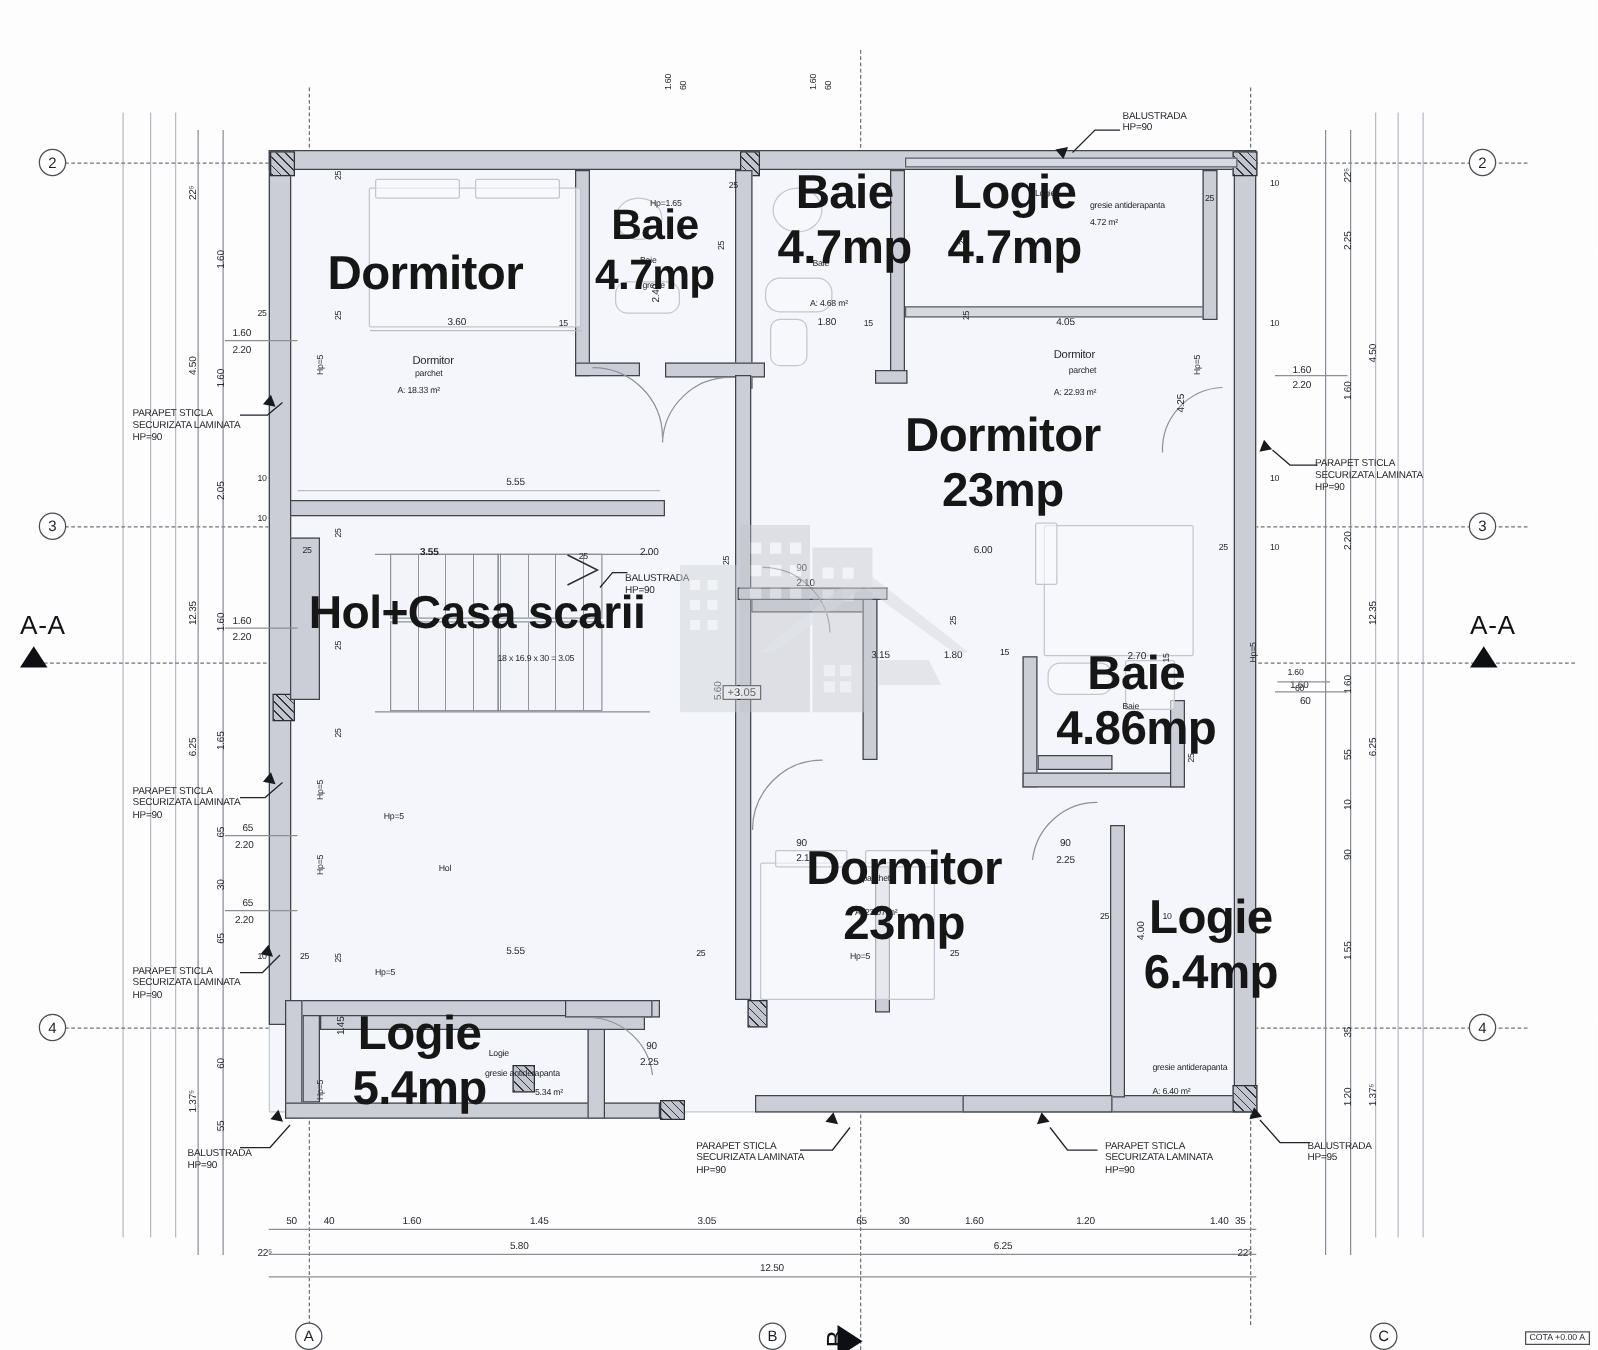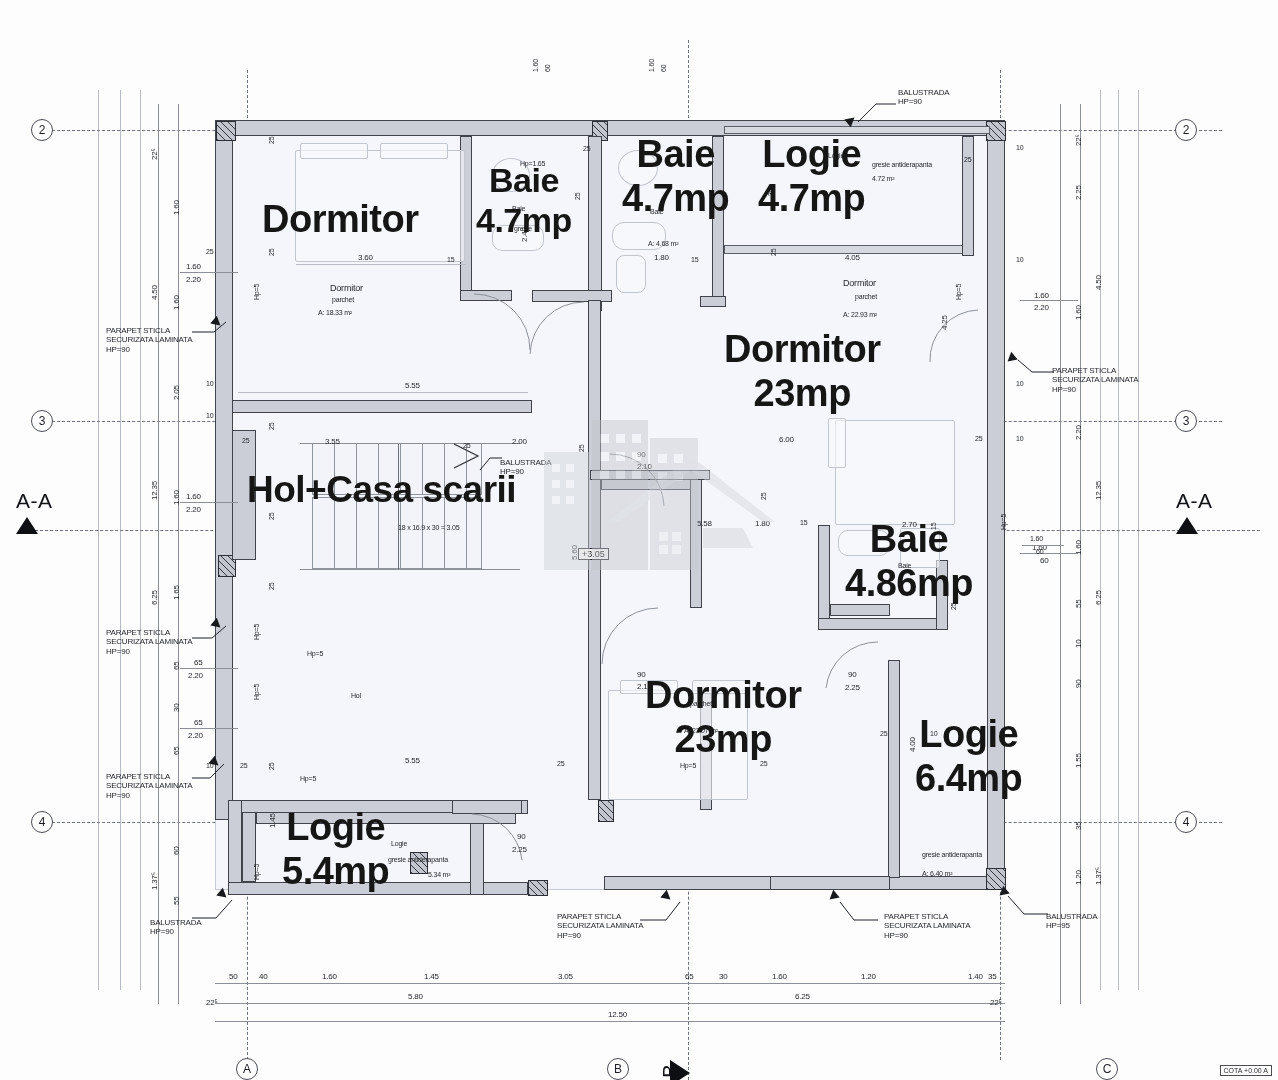--- a/index.html
+++ b/index.html
@@ -459,7 +459,7 @@
   <div class="cad" style="left:779px; top:435px;">6.00</div>
   <div class="cad rot90" style="left:940px; top:330px;">4.25</div>
   <div class="cad" style="left:512px; top:437px;">2.00</div>
-  <div class="cad" style="left:325px; top:437px;">3.55</div>
+  <div class="cad" style="left:336px; top:437px;font-weight:bold;">3.55</div>
   <div class="cad" style="left:697px; top:519px;">5.58</div>
   <div class="cad" style="left:902px; top:520px;">2.70</div>
   <div class="cad rot90" style="left:570px; top:560px;">5.60</div>

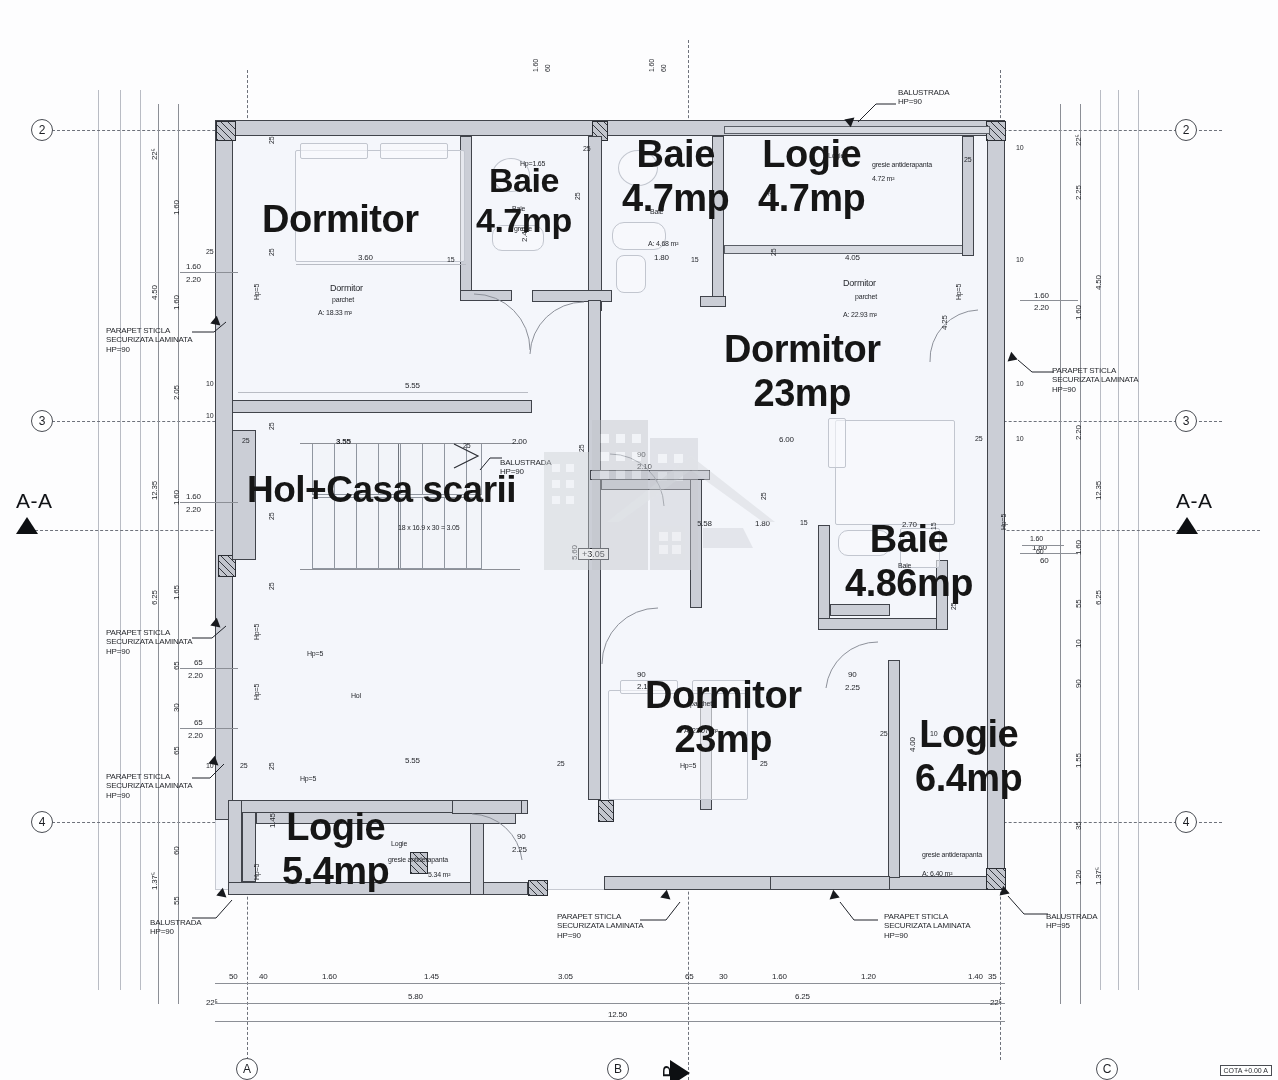--- a/index.html
+++ b/index.html
@@ -460,7 +460,7 @@
   <div class="cad rot90" style="left:940px; top:330px;">4.25</div>
   <div class="cad" style="left:512px; top:437px;">2.00</div>
   <div class="cad" style="left:336px; top:437px;font-weight:bold;">3.55</div>
-  <div class="cad" style="left:697px; top:519px;">5.58</div>
+  <div class="cad" style="left:697px; top:519px;">3.15</div>
   <div class="cad" style="left:902px; top:520px;">2.70</div>
   <div class="cad rot90" style="left:570px; top:560px;">5.60</div>
   <div class="cad" style="left:405px; top:756px;">5.55</div>

